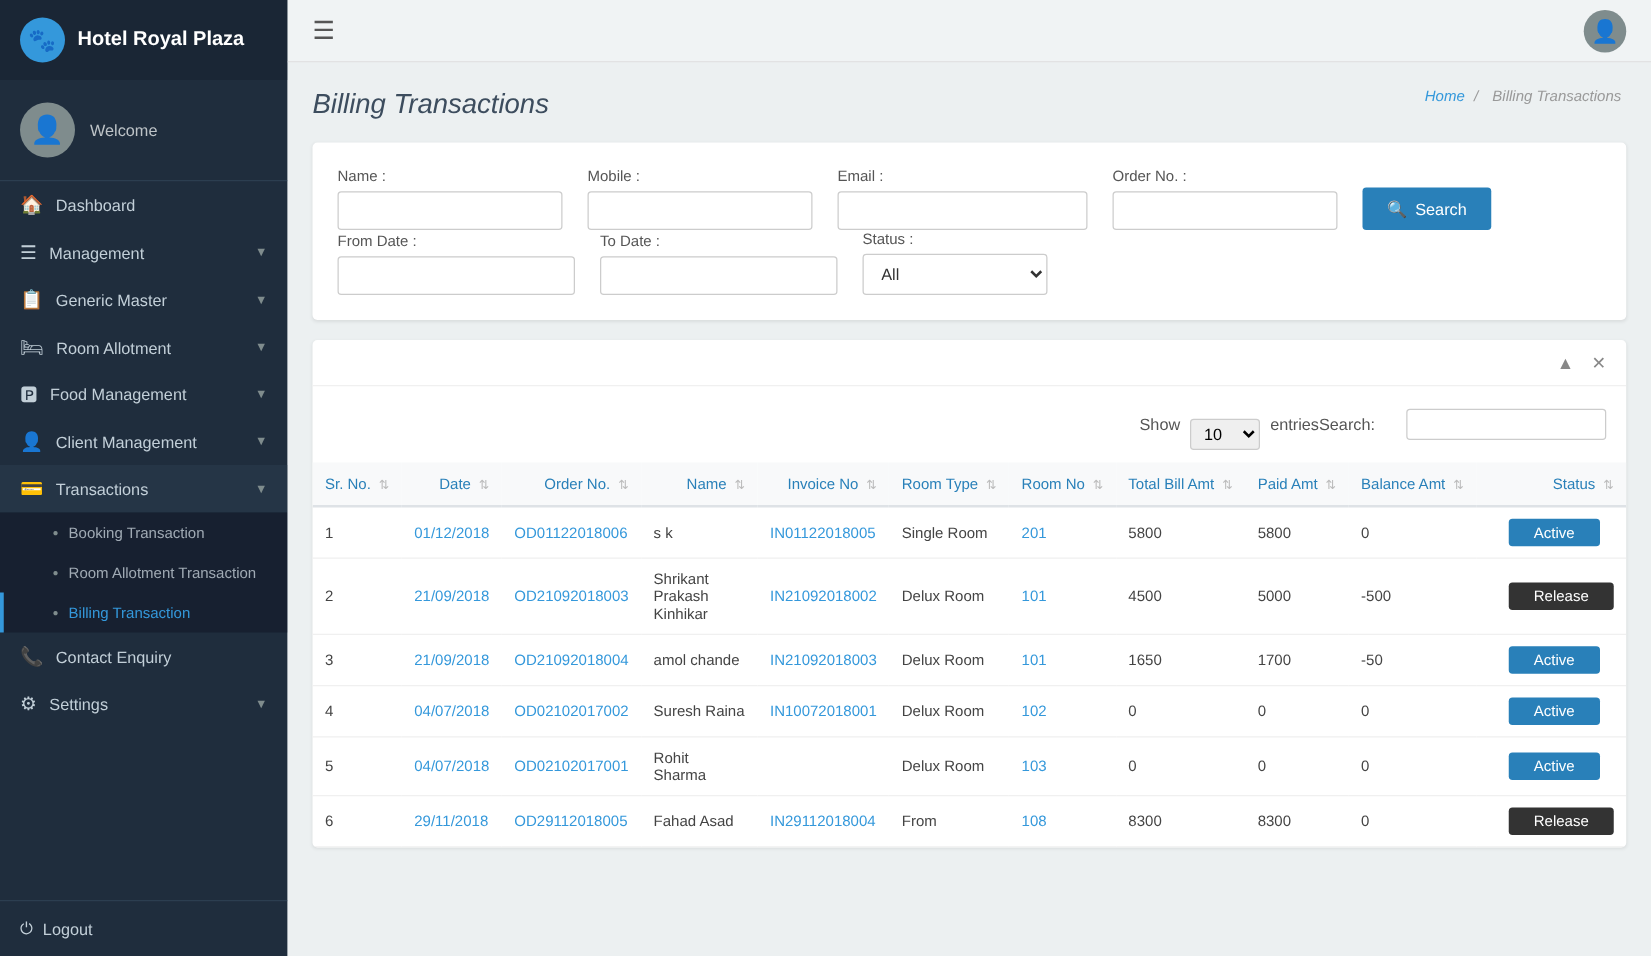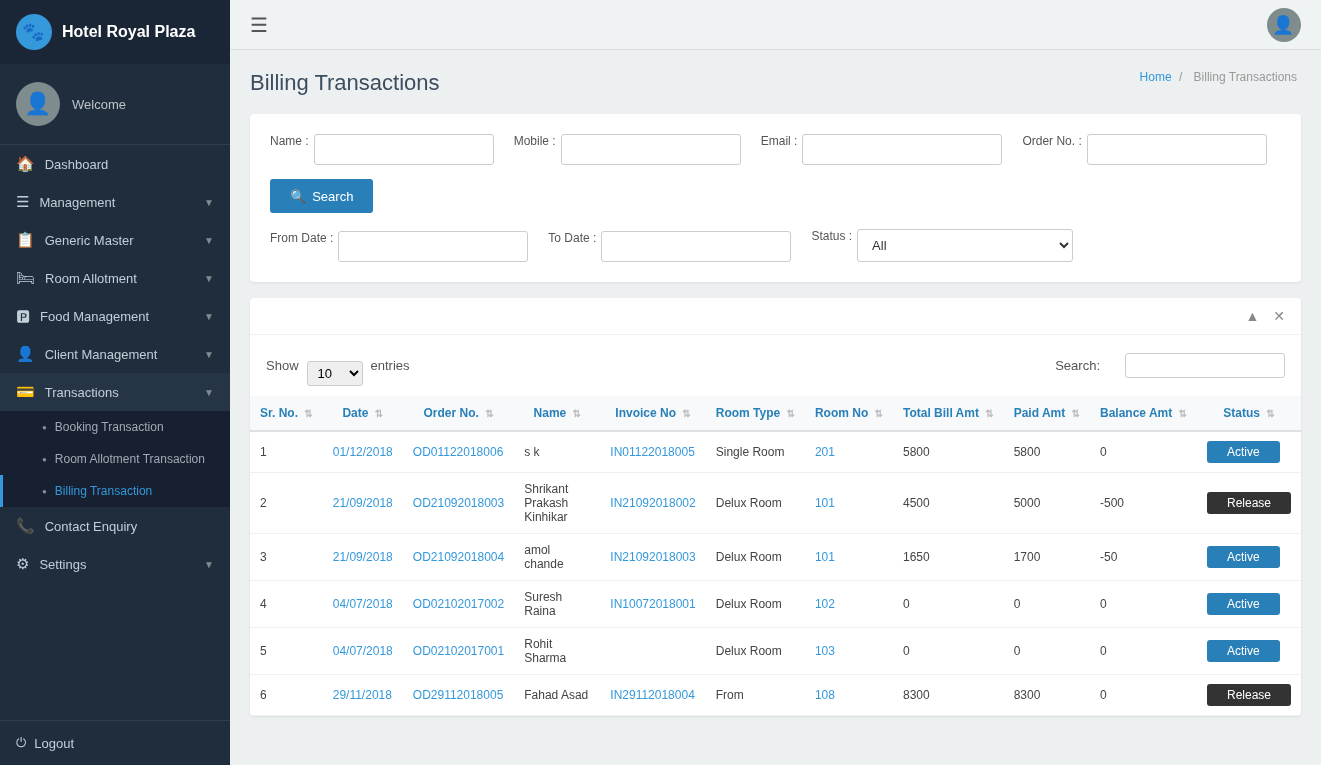--- a/index.html
+++ b/index.html
@@ -132,6 +132,7 @@
       justify-content: space-between;
       align-items: flex-start;
       margin-bottom: 18px;
+      font-style: italic;
     }
     .page-title { font-size: 22px; color: #3d4d5e; font-weight: 500; }
     .breadcrumb { font-size: 12px; color: #999; text-align: right; padding-left: 24px; }

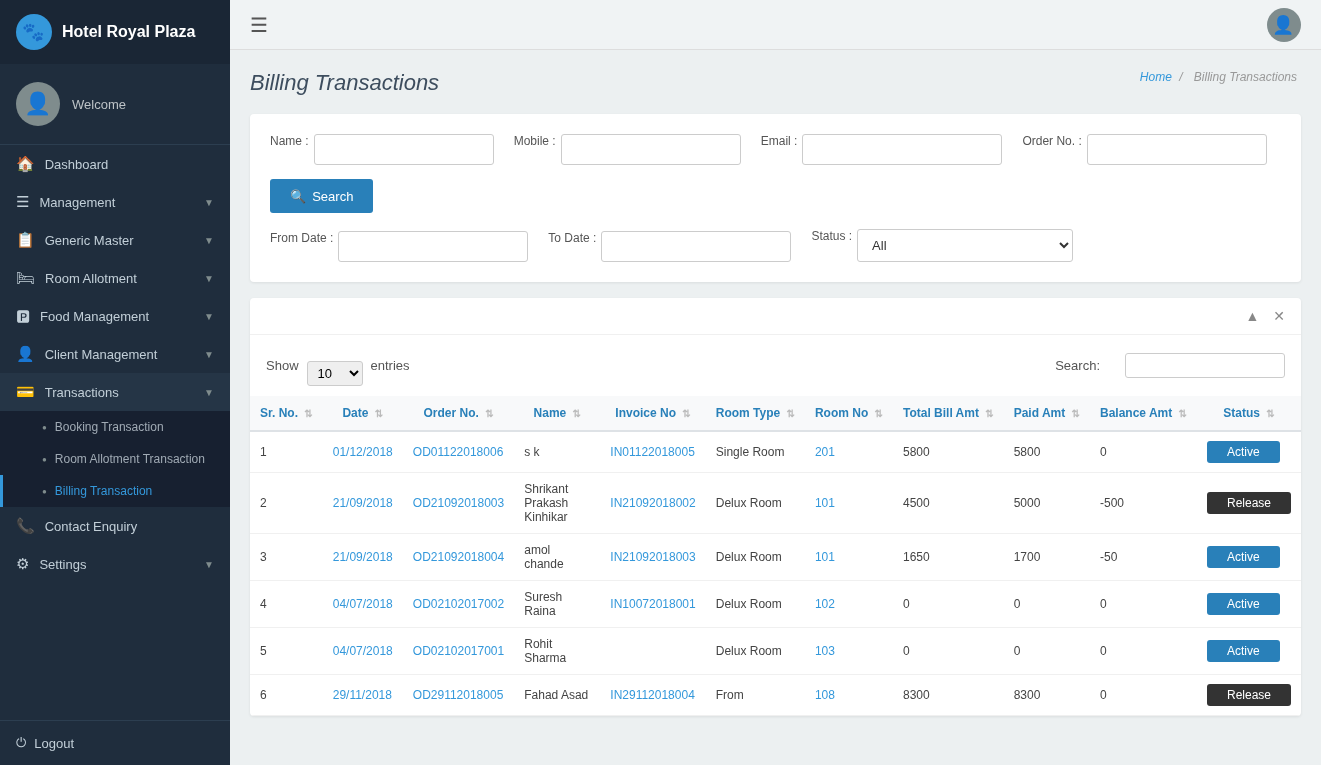--- a/index.html
+++ b/index.html
@@ -153,7 +153,7 @@
       gap: 14px 20px;
       align-items: flex-end;
     }
-    .filter-field { display: flex; flex-direction: row; gap: 5px; }
+    .filter-field { display: flex; flex-direction: column; gap: 5px; }
     .filter-field label { font-size: 12px; color: #555; }
     .filter-field input, .filter-field select {
       border: 1px solid #ccc;

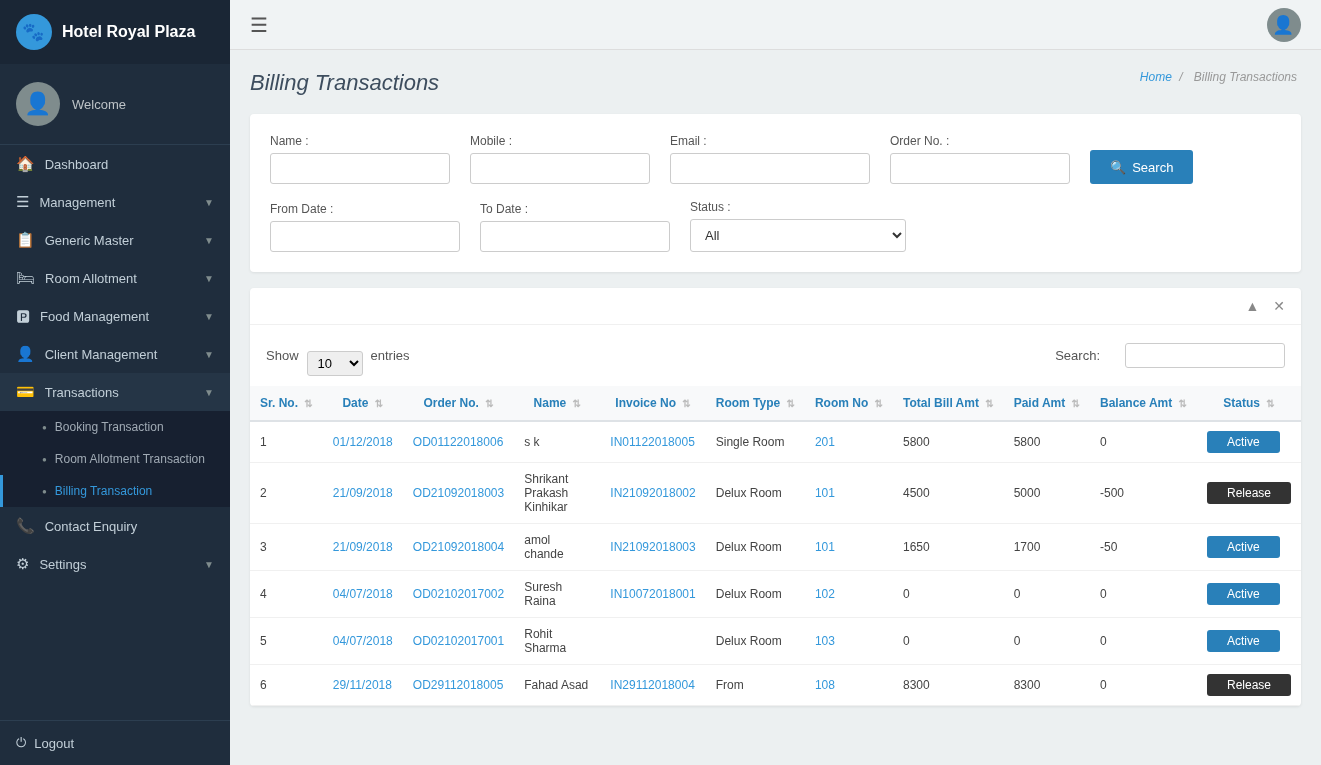--- a/index.html
+++ b/index.html
@@ -407,7 +407,7 @@
           <span>Search</span>
         </button>
       </div>
-      <div class="filter-grid" style="margin-top:16px;">
+      <div class="filter-grid" style="">
         <div class="filter-field">
           <label>From Date :</label>
           <input type="text" style="width: 190px;">

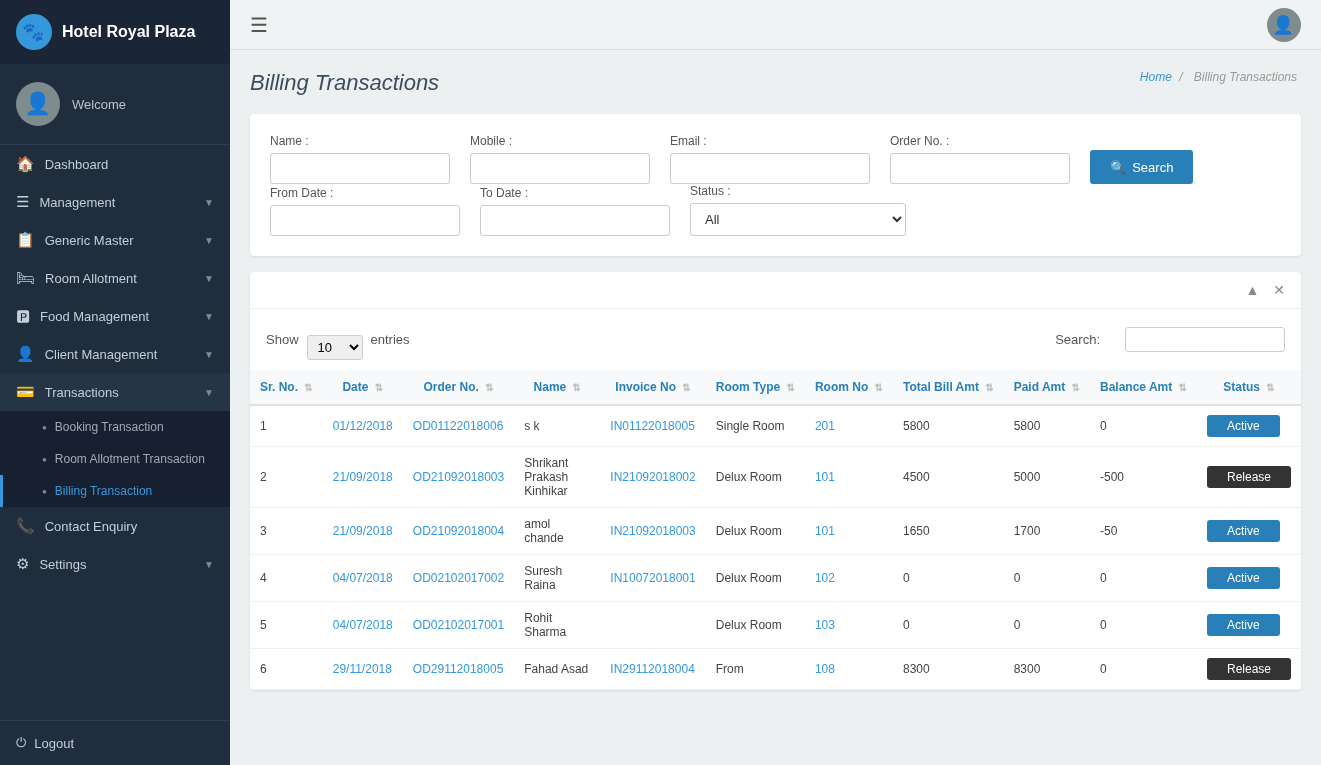--- a/index.html
+++ b/index.html
@@ -165,7 +165,7 @@
       background: #fff;
     }
     .filter-field.wide input { width: 180px; }
-    .filter-field.status-field select { width: 216px; }
+    .filter-field.status-field select { width: 148px; }
     .btn-search {
       background: #2980b9;
       color: #fff;

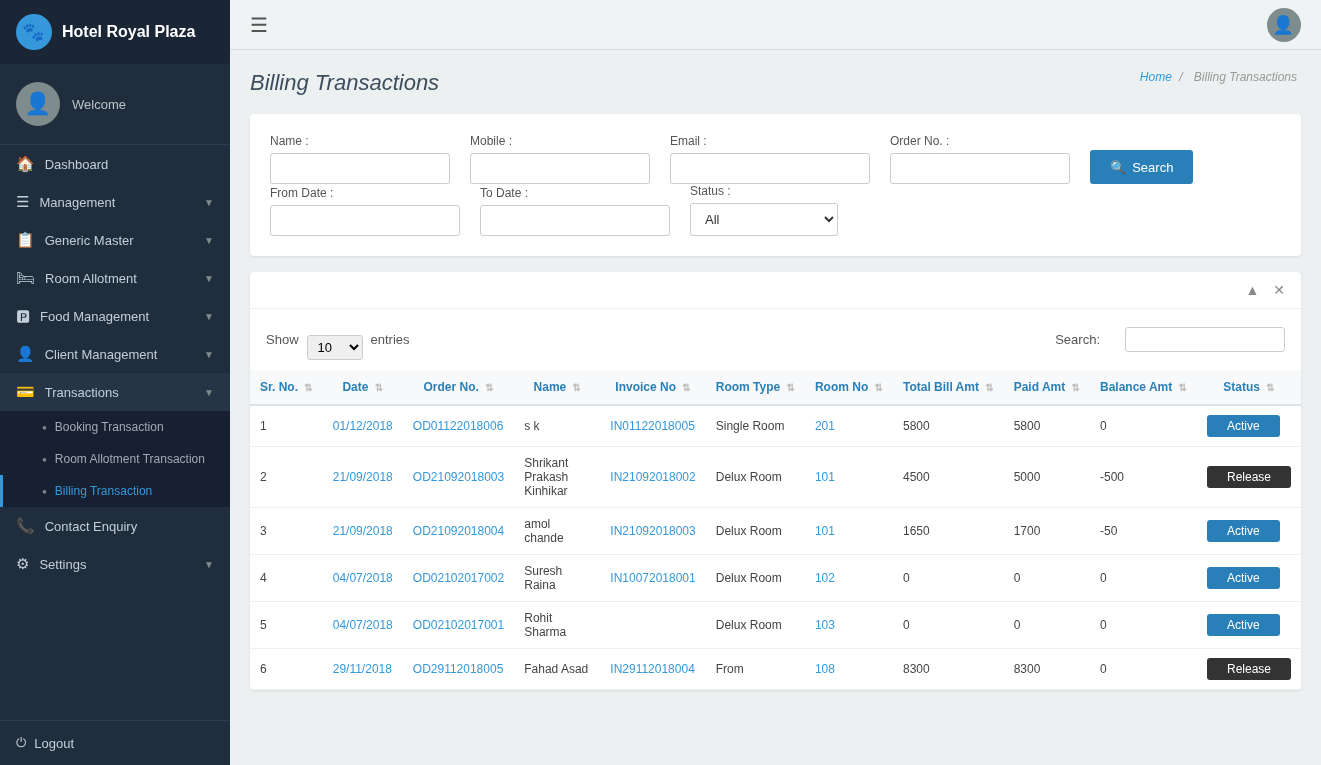--- a/index.html
+++ b/index.html
@@ -204,7 +204,7 @@
     }
     .table-toolbar {
       display: flex;
-      justify-content: space-between;
+      justify-content: flex-end;
       align-items: center;
       padding: 10px 16px;
     }

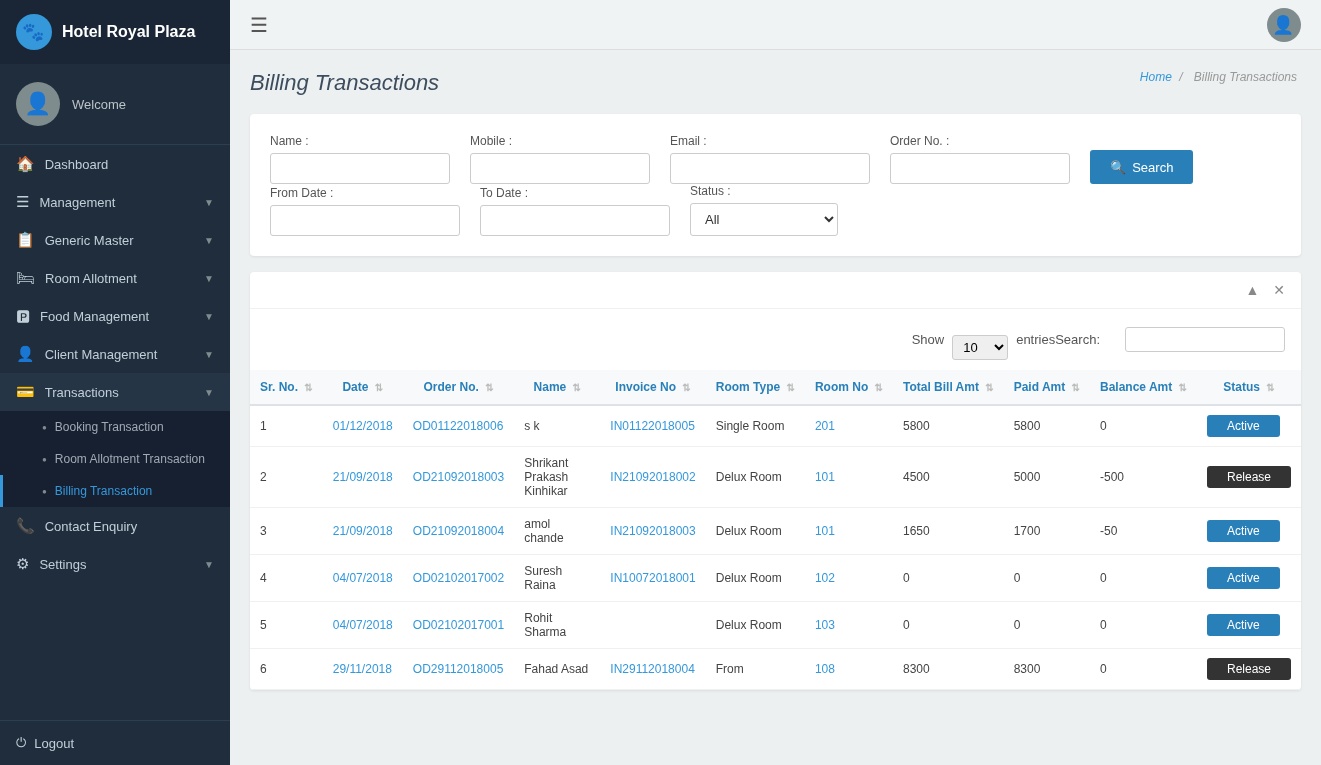--- a/index.html
+++ b/index.html
@@ -233,9 +233,9 @@
     thead tr { background: #f8f9fa; }
     th {
       padding: 10px 10px;
-      text-align: center;
+      text-align: right;
       color: #2980b9;
-      font-weight: 700;
+      font-weight: 400;
       border-bottom: 2px solid #dee2e6;
       white-space: nowrap;
     }

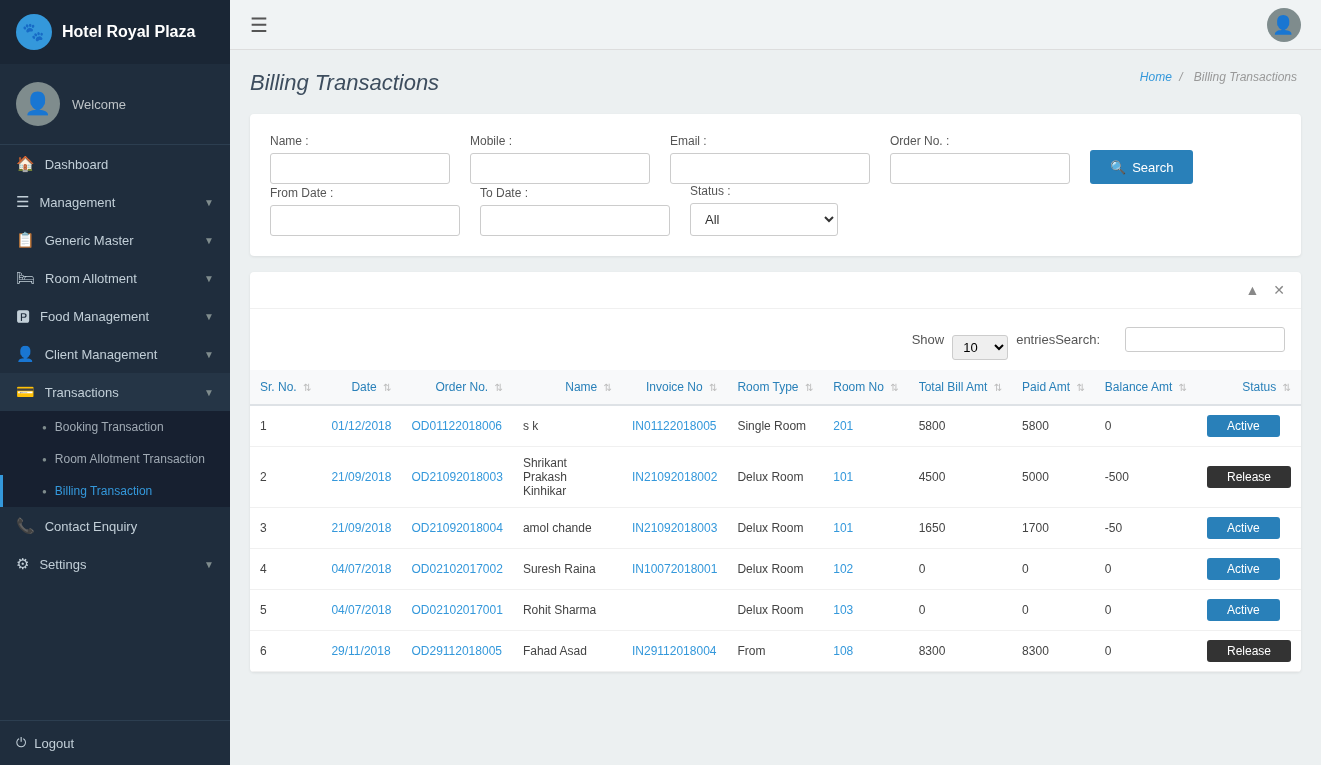--- a/index.html
+++ b/index.html
@@ -256,6 +256,7 @@
       font-weight: 500;
       color: #fff;
       cursor: pointer;
+      margin-left: 16px;
     }
     .badge-active { background: #2980b9; }
     .badge-release { background: #333; }

